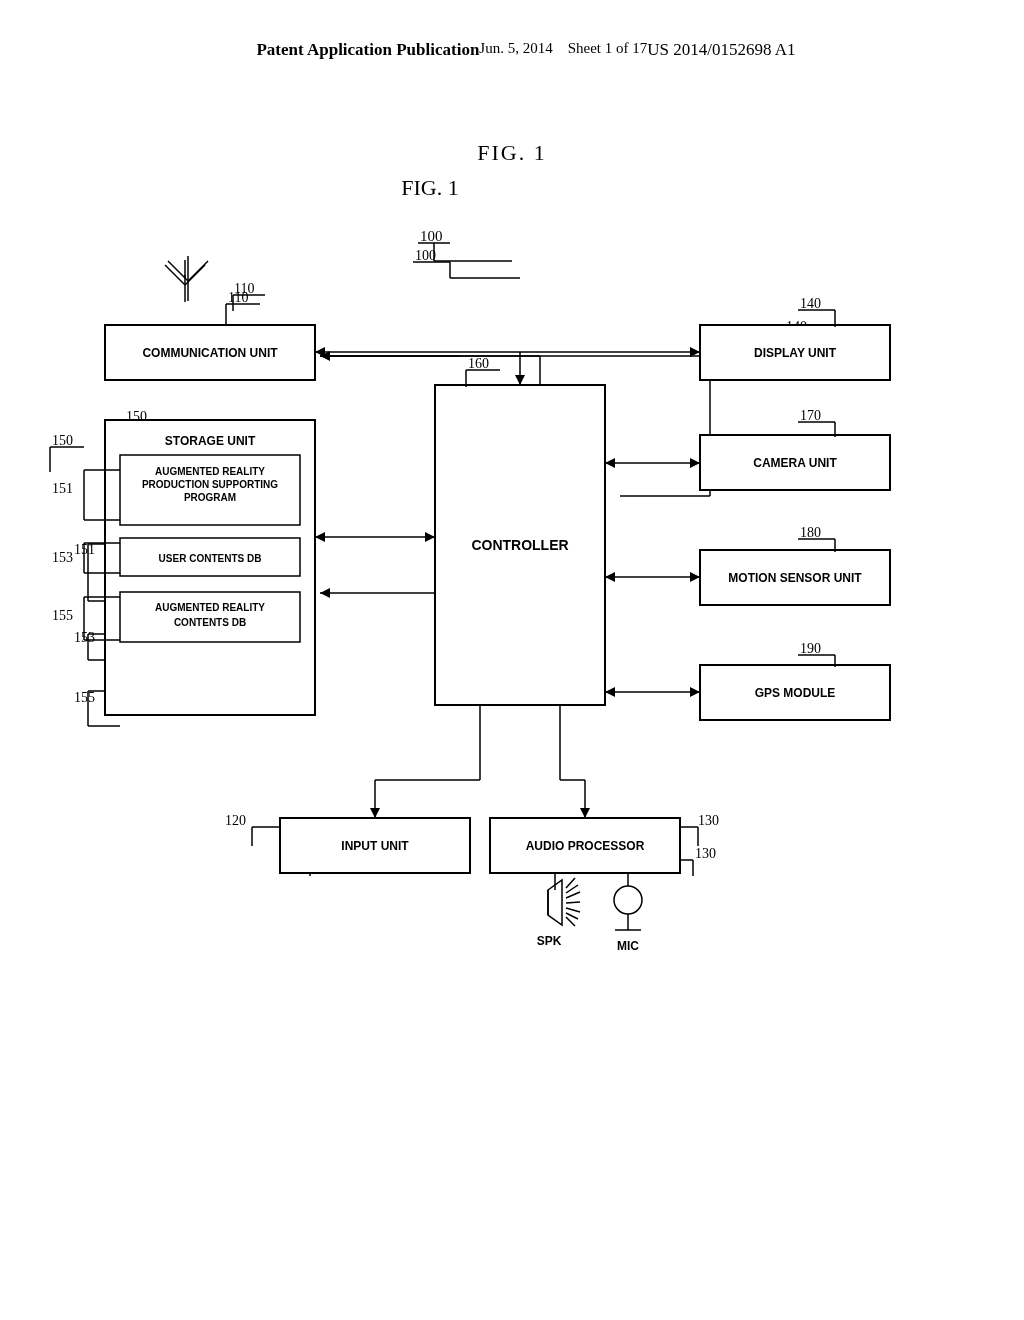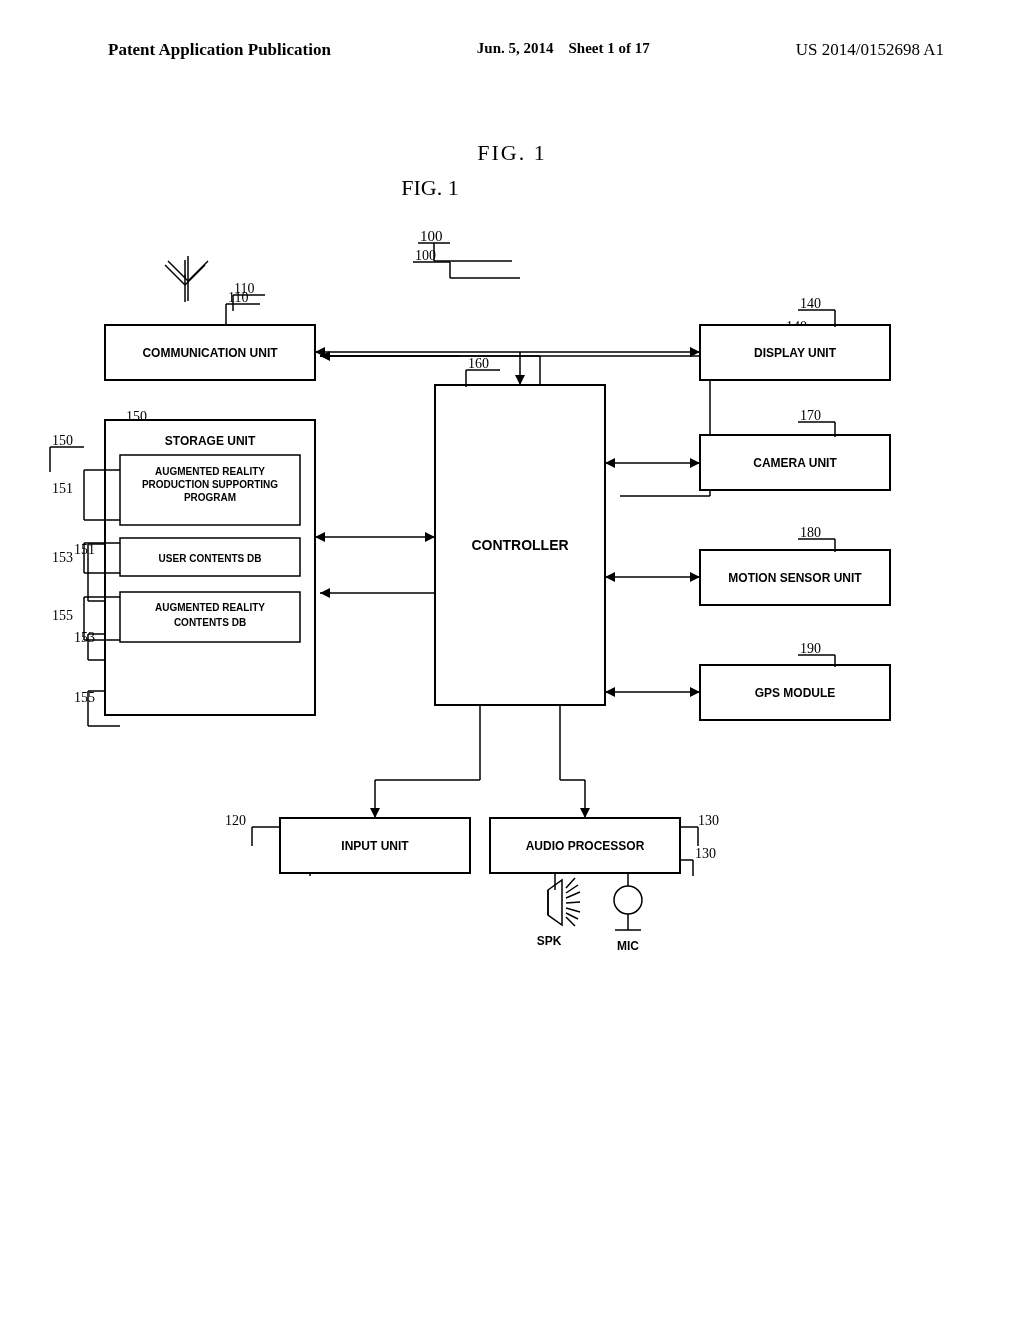--- a/index.html
+++ b/index.html
@@ -14,7 +14,7 @@
 
     .page-header {
       display: flex;
-      justify-content: space-between;
+      justify-content: center;
       align-items: flex-start;
       padding: 40px 80px 0 108px;
       border-bottom: none;

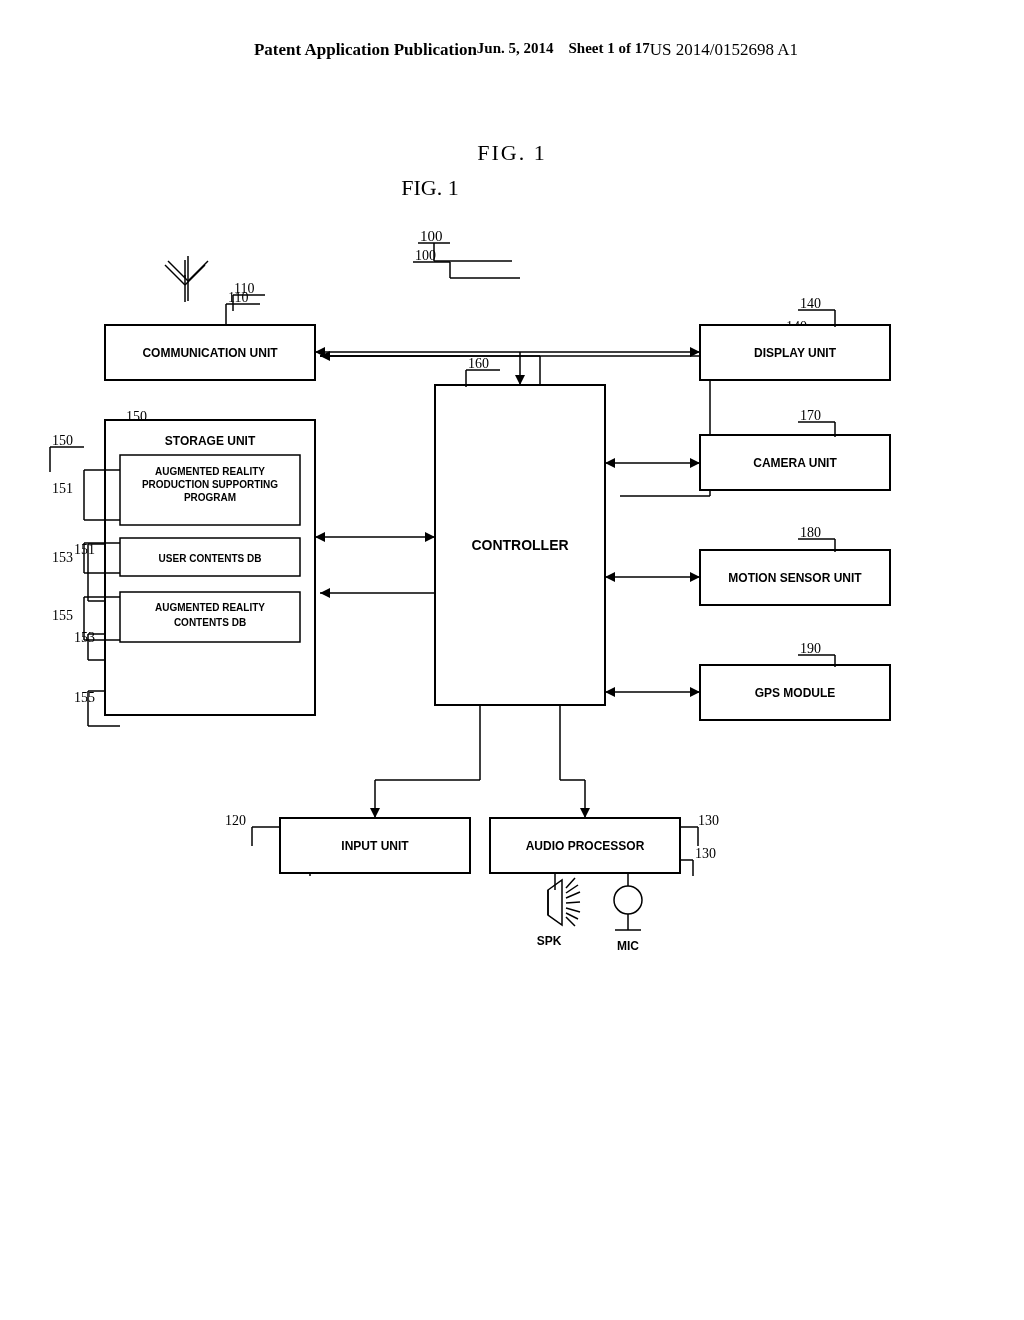--- a/index.html
+++ b/index.html
@@ -48,7 +48,7 @@
 
 <div class="page-header">
   <div style="font-size:17px; font-weight:bold;">Patent Application Publication</div>
-  <div style="font-size:15px; text-align:center;font-weight:bold;">
+  <div style="font-size:15px; text-align:center;">
     <span>Jun. 5, 2014</span>&nbsp;&nbsp;&nbsp;
     <span>Sheet 1 of 17</span>
   </div>

